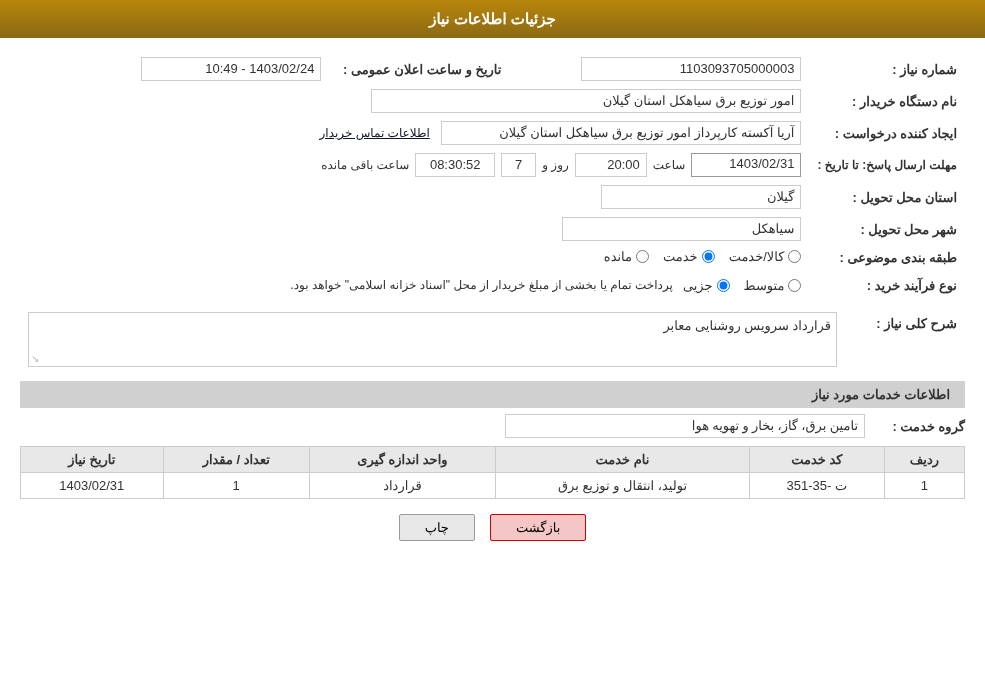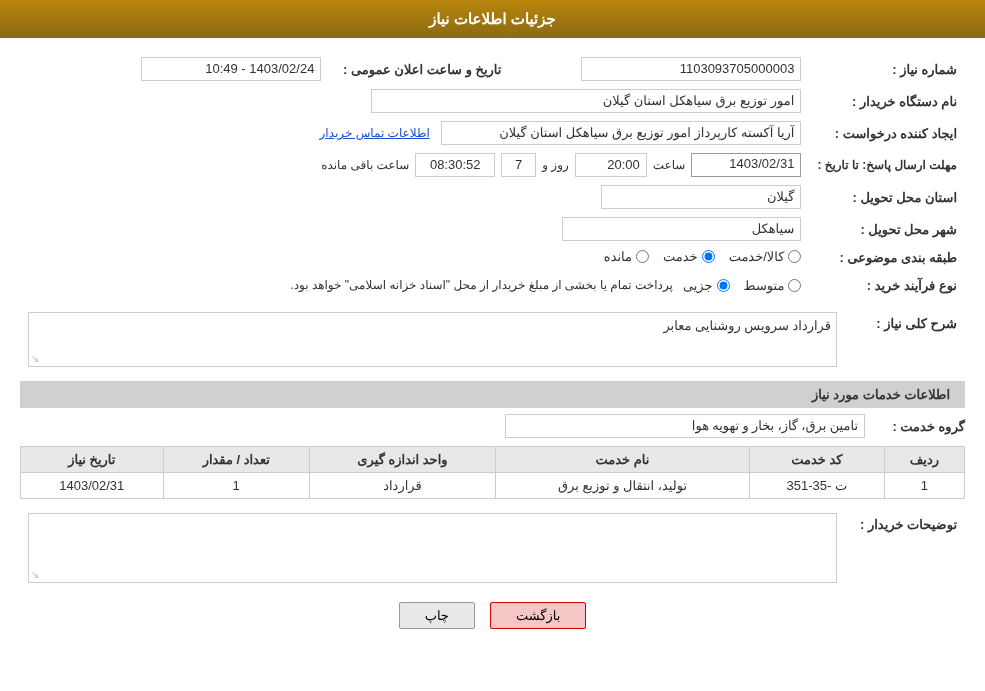--- a/index.html
+++ b/index.html
@@ -56,7 +56,7 @@
     }
     .input-medium { width: 240px; }
     .contact-link {
-      color: #1d4ed8;
+      color: #0f172a;
       text-decoration: underline;
       cursor: pointer;
       font-size: 12px;

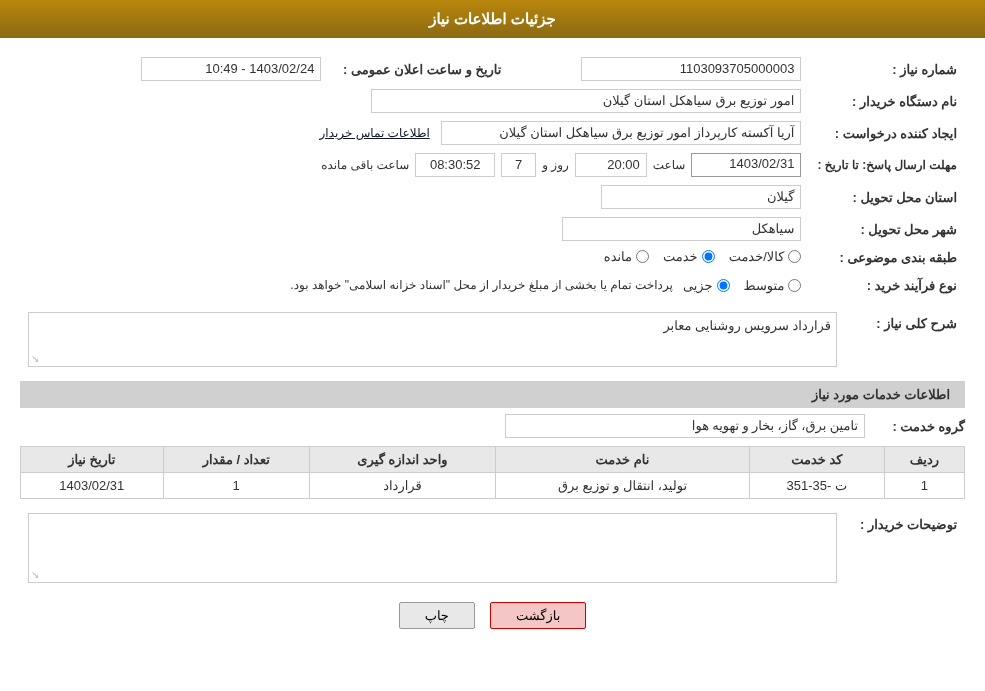--- a/index.html
+++ b/index.html
@@ -303,19 +303,6 @@
         </tbody>
     </table>
 
-    <table class="info-table" style="margin-top:10px;">
-      <tbody>
-          <tr>
-        <td class="label-cell" style="width:120px; vertical-align:top; padding-top:8px;">توضیحات خریدار :</td>
-        <td>
-          <div style="border:1px solid #ccc; min-height:70px; padding:5px; background:#fff; position:relative; direction:rtl;">
-            <span></span>
-            <span style="position:absolute; bottom:2px; left:2px; color:#bbb; font-size:10px;">↘</span>
-          </div>
-        </td>
-      </tr>
-    </tbody>
-      </table>
 
     <div class="buttons-row">
       <button class="btn btn-back">بازگشت</button>

